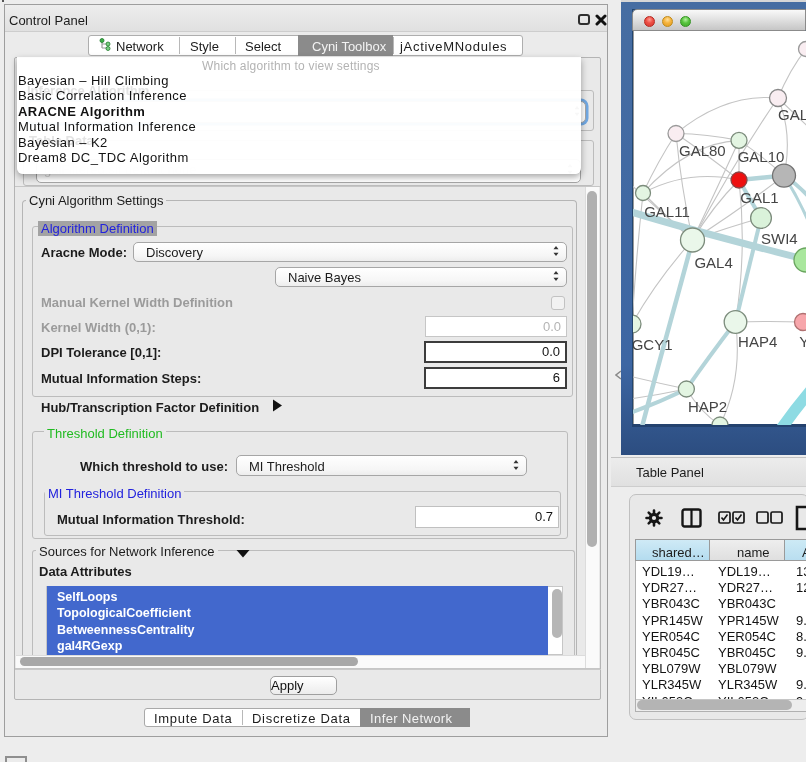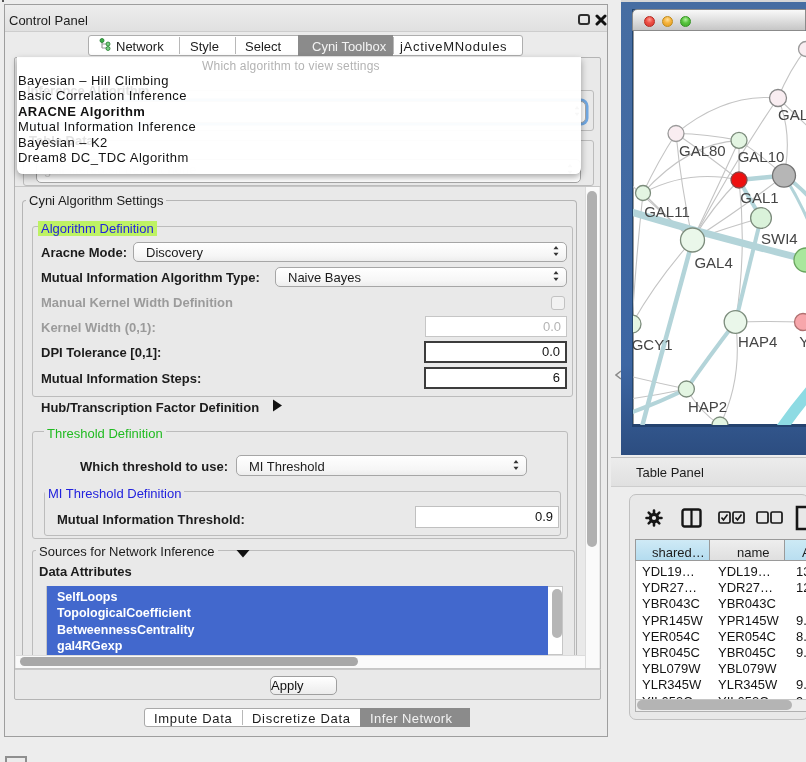--- a/index.html
+++ b/index.html
@@ -70,7 +70,7 @@
 <div class="abs r13" style="left:26px;top:193px;background:#e9e9e9;padding:0 3px;">Cyni Algorithm Settings</div>
 
 <div class="grp" style="left:32px;top:226px;width:541px;height:171px;"></div>
-<div class="abs r13" style="left:38px;top:221px;background:#bef264;padding:0 3px;color:#2222dd;">Algorithm Definition</div>
+<div class="abs r13" style="left:38px;top:221px;background:#a3a3a3;padding:0 3px;color:#2222dd;">Algorithm Definition</div>
 
 <div class="abs b13" style="left:41px;top:245px;">Aracne Mode:</div>
 <div class="combo" style="left:133px;top:242px;width:434px;height:20px;"></div>

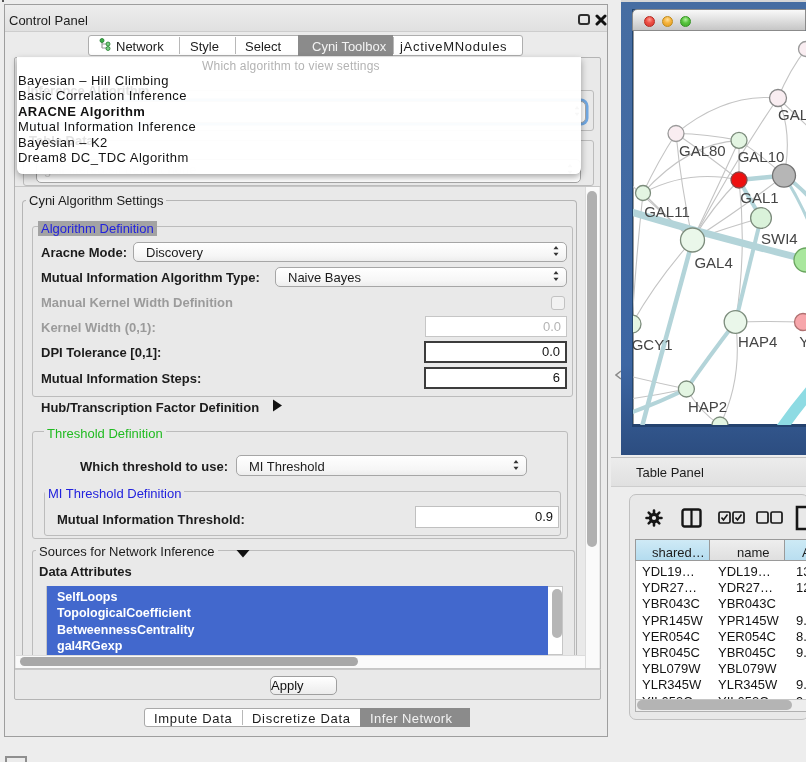--- a/index.html
+++ b/index.html
@@ -80,7 +80,6 @@
       <path d="M3.5 12 L6.5 8 L0.5 8 Z" fill="#333"></path>
     </svg>
 
-<div class="abs b13" style="left:41px;top:270px;">Mutual Information Algorithm Type:</div>
 <div class="combo" style="left:275px;top:267px;width:292px;height:20px;"></div>
 <div class="abs r13" style="left:288px;top:270px;">Naive Bayes</div>
 <svg class="carets" style="left:553px;top:271px" viewBox="0 0 7 12">

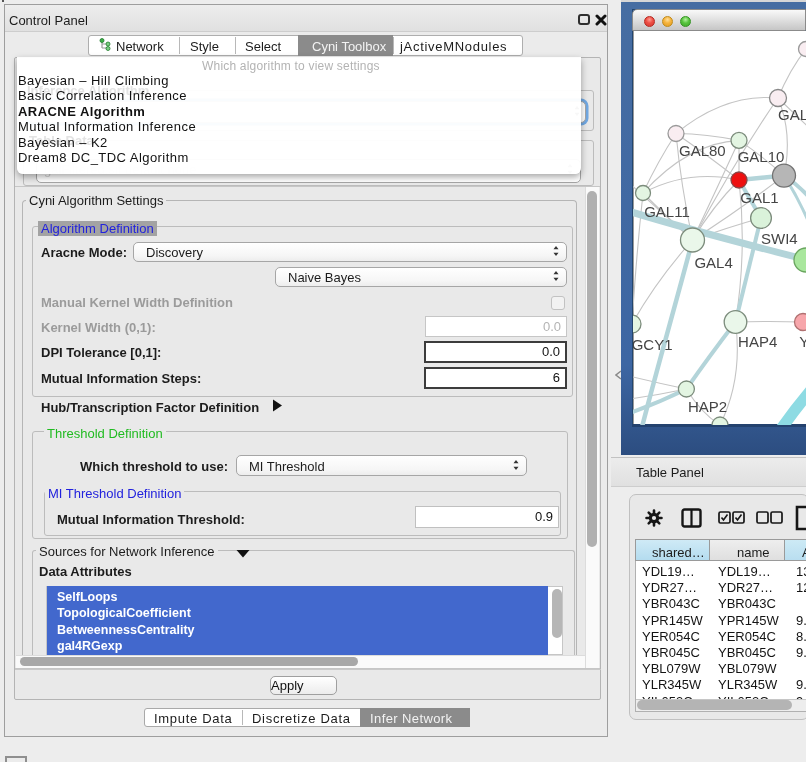--- a/index.html
+++ b/index.html
@@ -118,7 +118,7 @@
 <div class="grp" style="left:44px;top:491px;width:517px;height:45px;"></div>
 <div class="abs r13" style="left:45px;top:486px;background:#e9e9e9;padding:0 3px;color:#2222dd;">MI Threshold Definition</div>
 <div class="abs b13" style="left:57px;top:512px;">Mutual Information Threshold:</div>
-<div class="field" style="left:415px;top:506px;width:144px;height:22px;border:1px solid #c0c0c0;color:#111;line-height:20px;">0.9</div>
+<div class="field" style="left:415px;top:506px;width:144px;height:22px;border:1px solid #c0c0c0;color:#111;line-height:20px;">0.7</div>
 
 <div class="grp" style="left:32px;top:550px;width:543px;height:117px;border-bottom:none;"></div>
 <div class="abs r13" style="left:36px;top:544px;background:#e9e9e9;padding:0 3px;">Sources for Network Inference</div>

